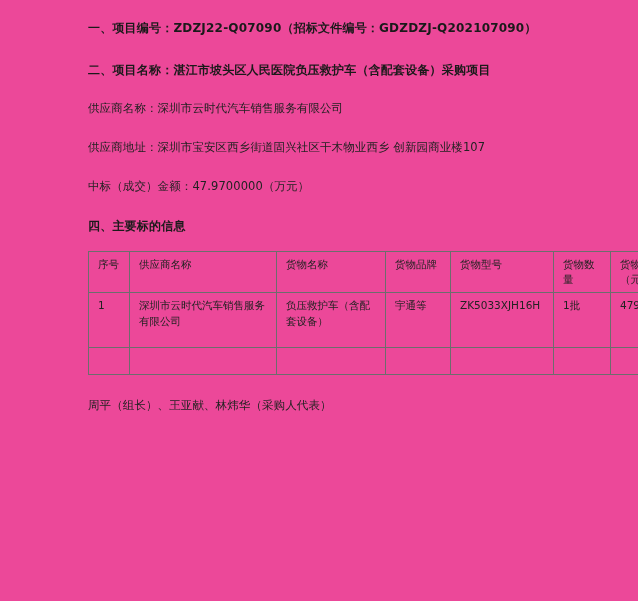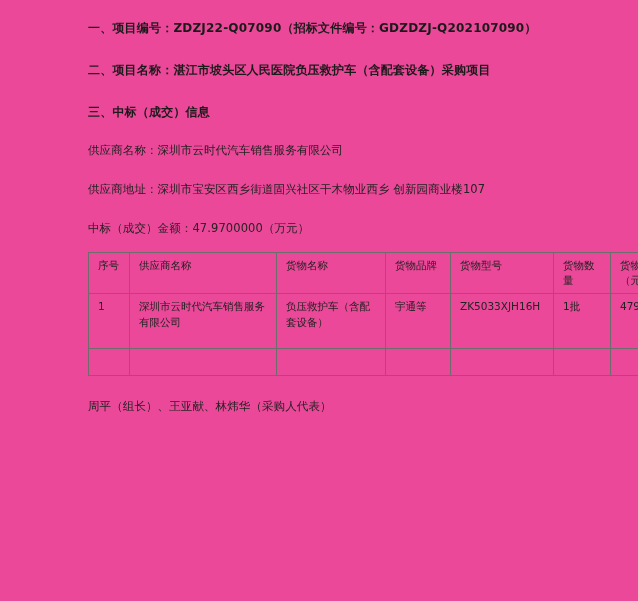--- a/index.html
+++ b/index.html
@@ -95,7 +95,6 @@
 
     <div class="section-head row-block b2">二、项目名称：湛江市坡头区人民医院负压救护车（含配套设备）采购项目</div>
 
-    <div class="section-head row-block b3">三、中标（成交）信息</div>
 
     <div class="para row-block b4">供应商名称：深圳市云时代汽车销售服务有限公司</div>
 

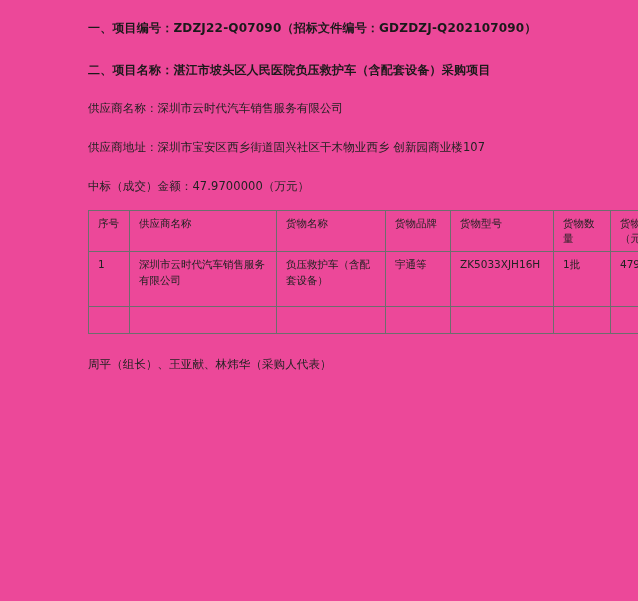--- a/index.html
+++ b/index.html
@@ -102,6 +102,7 @@
 
     <div class="para row-block b6">中标（成交）金额：47.9700000（万元）</div>
 
+    <div class="section-head row-block b7">四、主要标的信息</div>
 
     <table class="bid-table">
       <thead>

